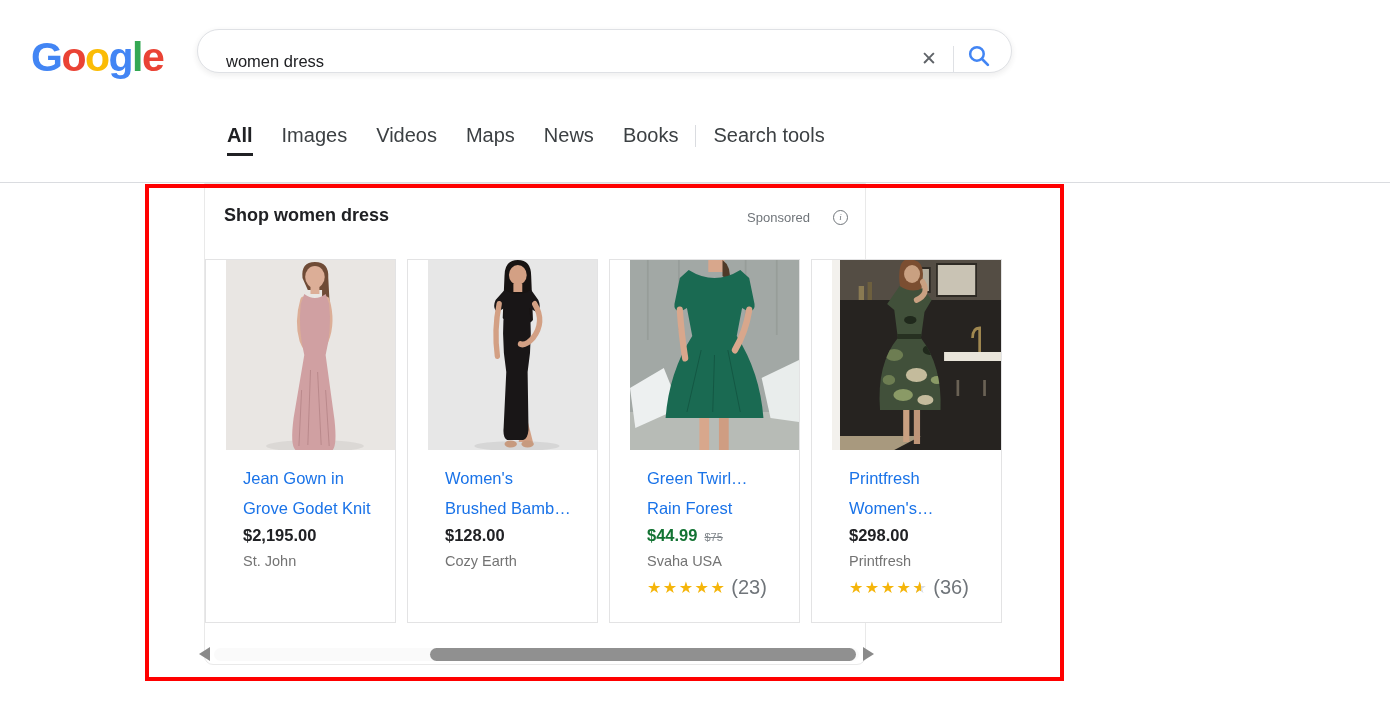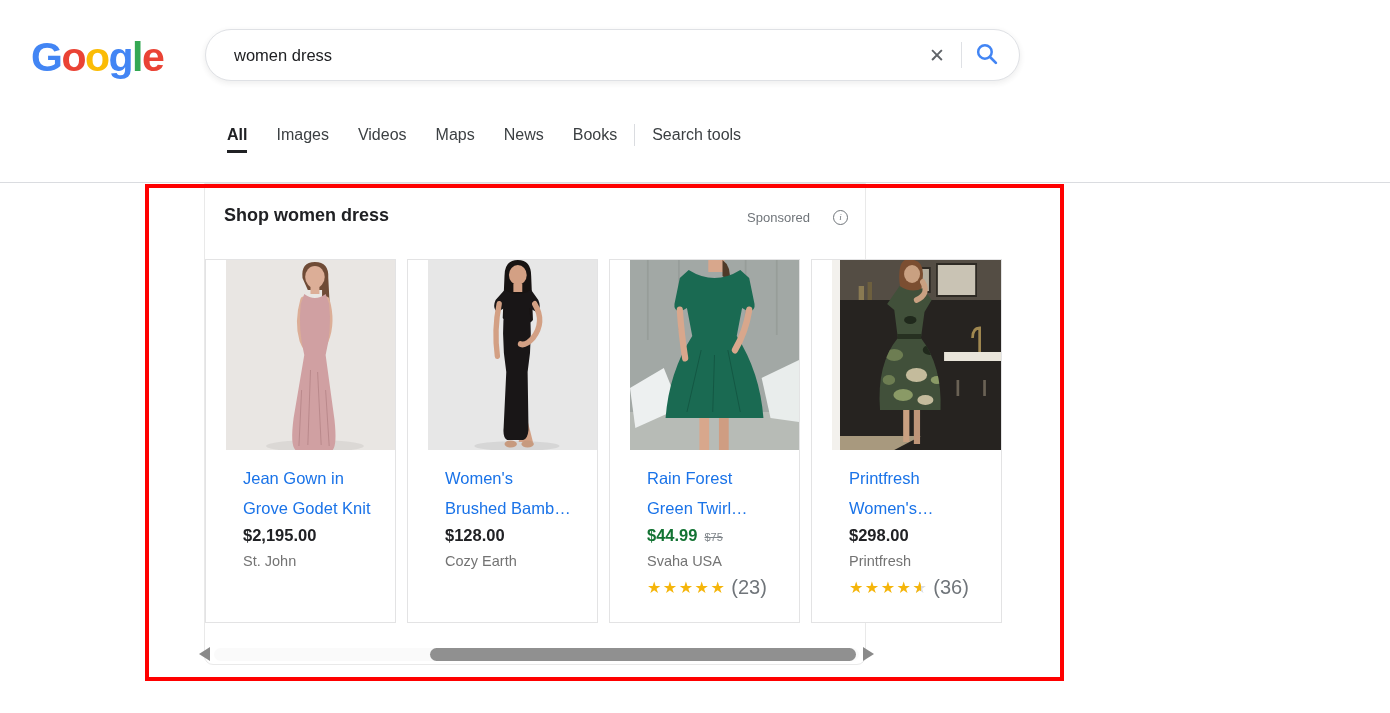--- a/index.html
+++ b/index.html
@@ -11,10 +11,10 @@
   
   .logo{position:absolute;left:31px;top:31px;font-size:41px;font-weight:600;
         letter-spacing:-1.5px;line-height:52px;cursor:pointer;user-select:none;}
-  .search-bar{position:absolute;left:205px;top:29px;width:815px;height:52px;
+  .search-bar{position:absolute;left:197px;top:29px;width:815px;height:44px;
         background:#fff;border:1px solid #dfe1e5;border-radius:27px;
         box-shadow:0 2px 5px 1px rgba(64,60,67,.08);
-        display:flex;align-items:center;box-sizing:border-box;}
+        display:flex;align-items:flex-end;box-sizing:border-box;}
   .search-input{flex:1;border:none;outline:none;background:transparent;
         font-family:"Liberation Sans", sans-serif;font-size:16.5px;color:#202124;
         margin-left:26px;}

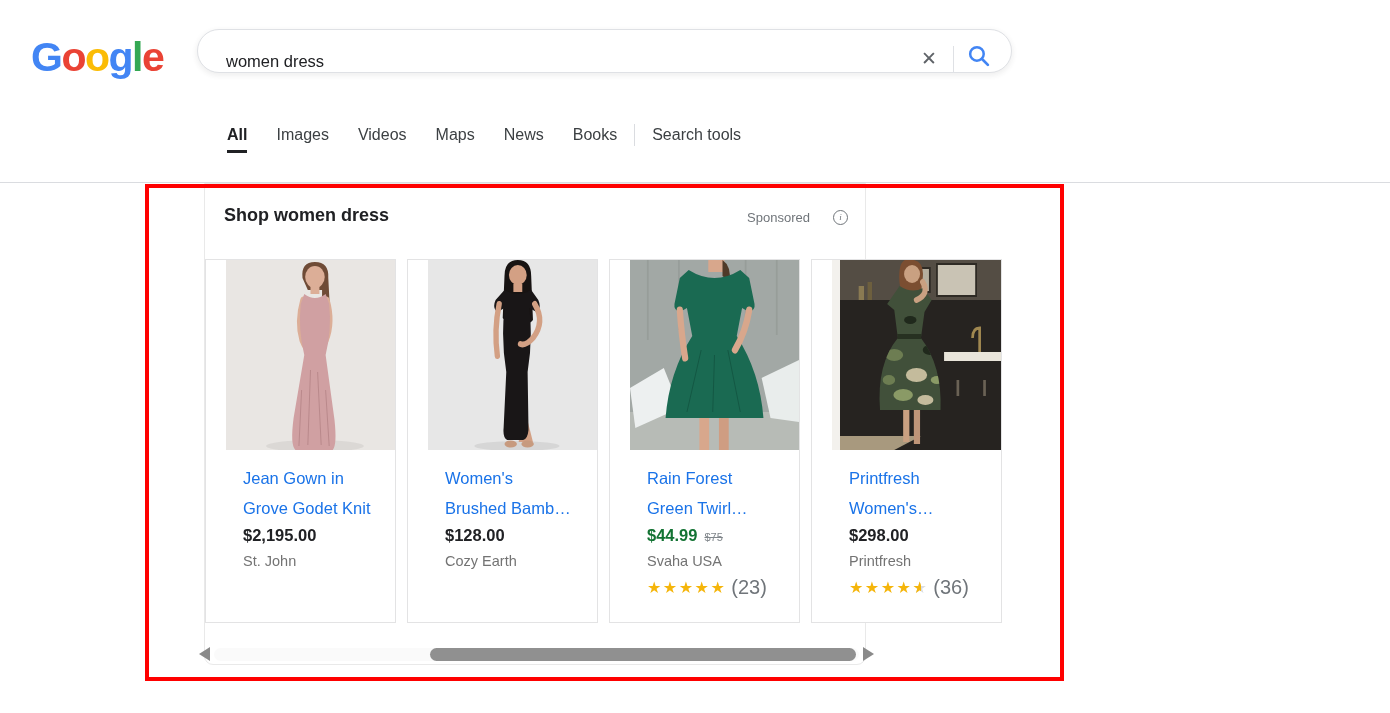--- a/index.html
+++ b/index.html
@@ -23,7 +23,7 @@
   .search-btn{margin-right:20px;cursor:pointer;display:flex;align-items:center;}
   
   .tabs{position:absolute;left:227px;top:124px;display:flex;align-items:center;
-        font-size:16px;color:#3c4043;}
+        font-size:20px;color:#3c4043;}
   .tab{margin-right:29px;cursor:pointer;white-space:nowrap;}
   .tab.active{font-weight:700;color:#202124;position:relative;}
   .tab.active::after{content:"";position:absolute;left:0;right:0;bottom:-9px;

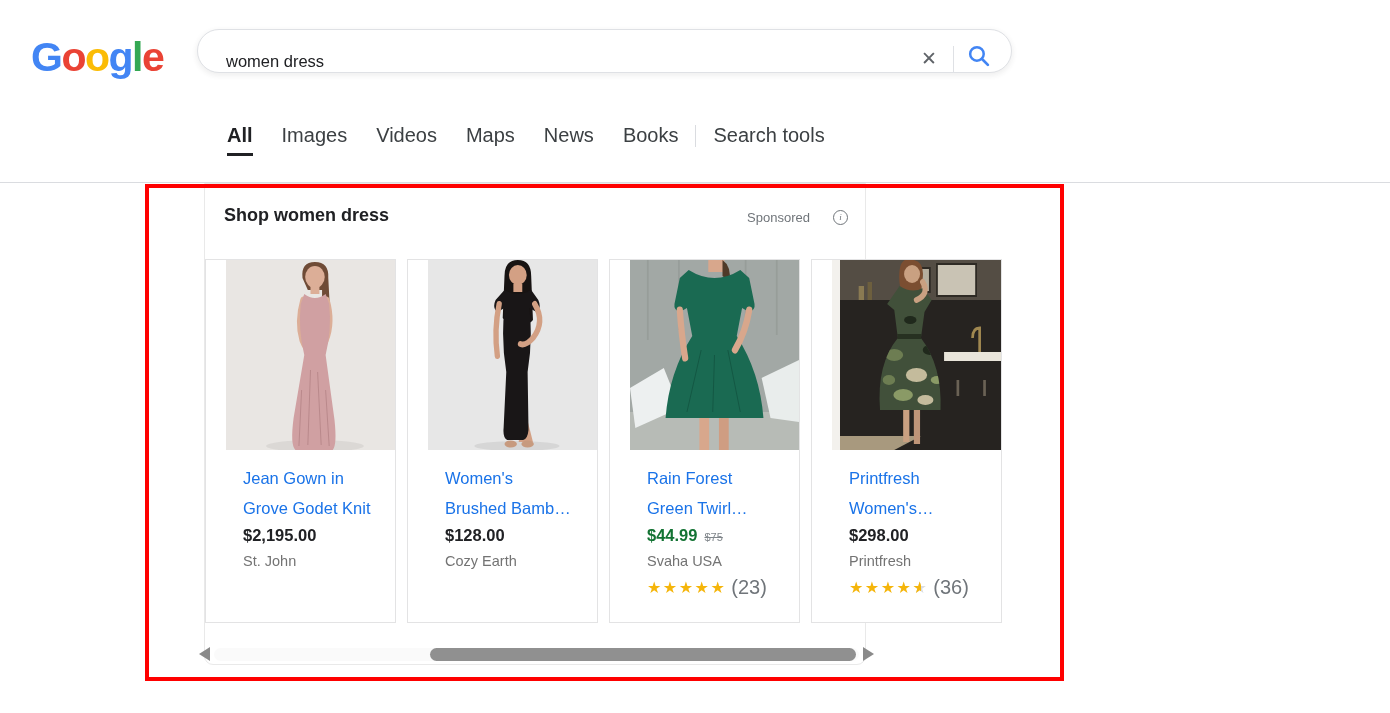--- a/index.html
+++ b/index.html
@@ -194,8 +194,8 @@
       </div>
       <div class="product-body">
         <div class="product-title">
+          <span>Green Twirl…</span>
           <span>Rain Forest</span>
-          <span>Green Twirl…</span>
         </div>
         <div class="price-row">
           <span class="price deal">$44.99</span><span class="orig-price">$75</span>

